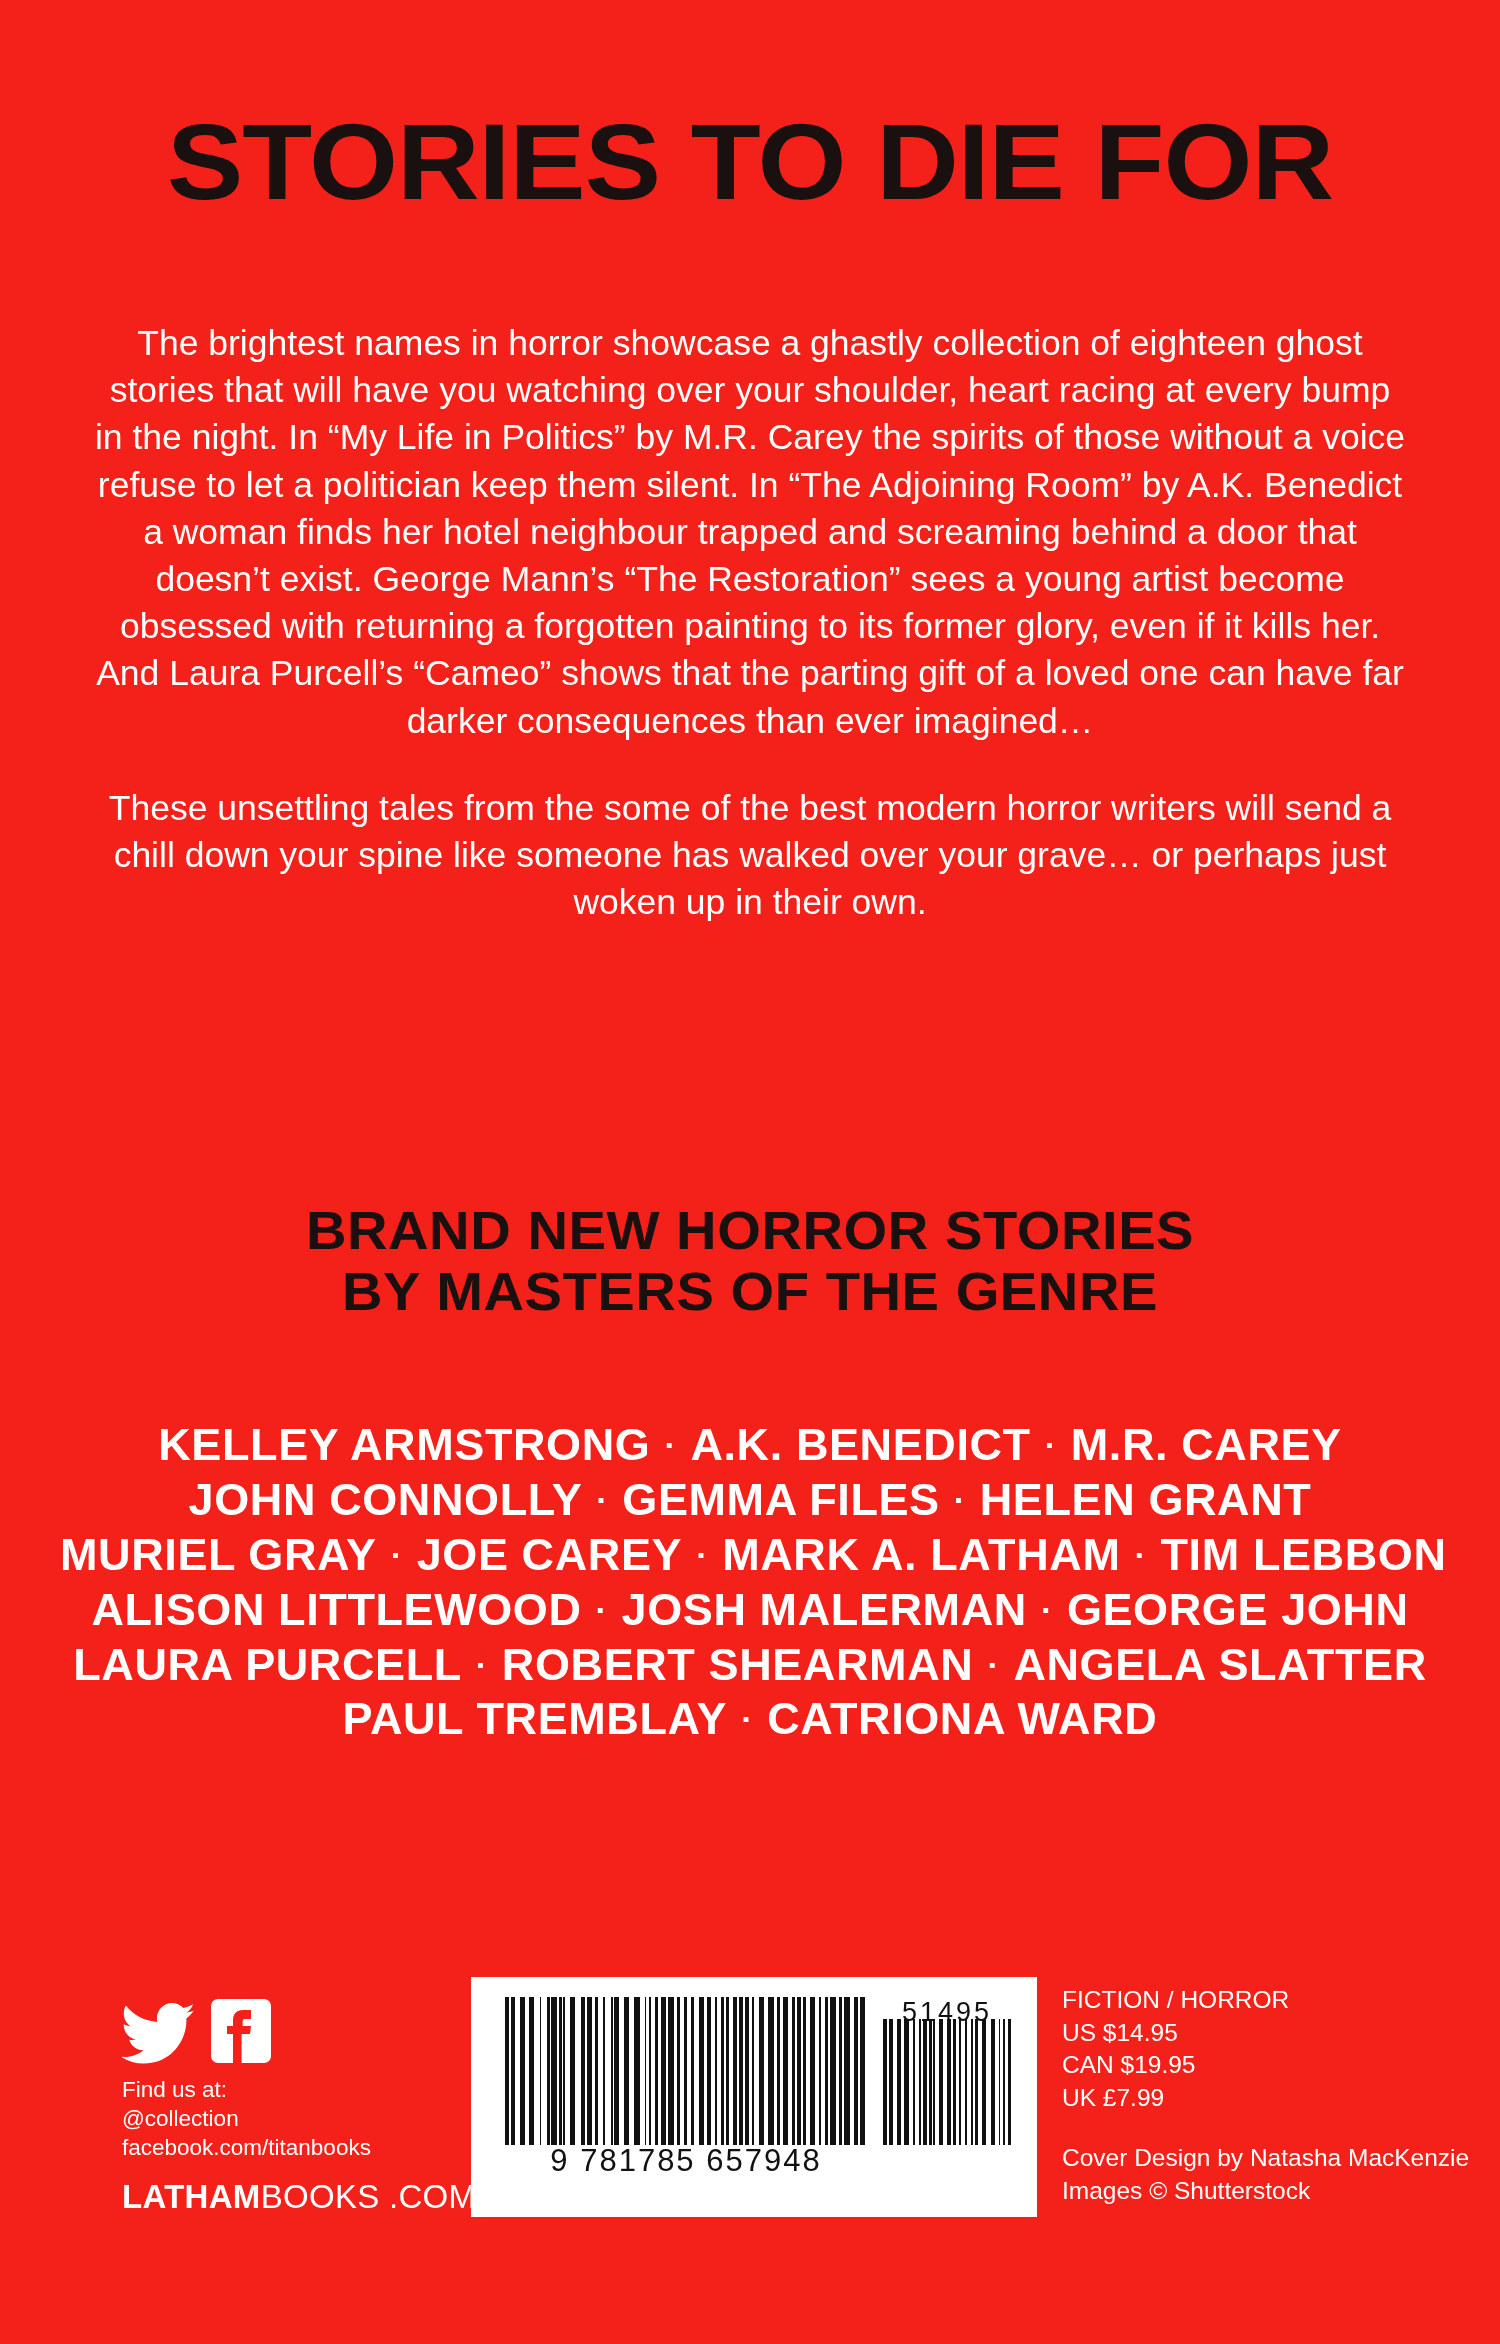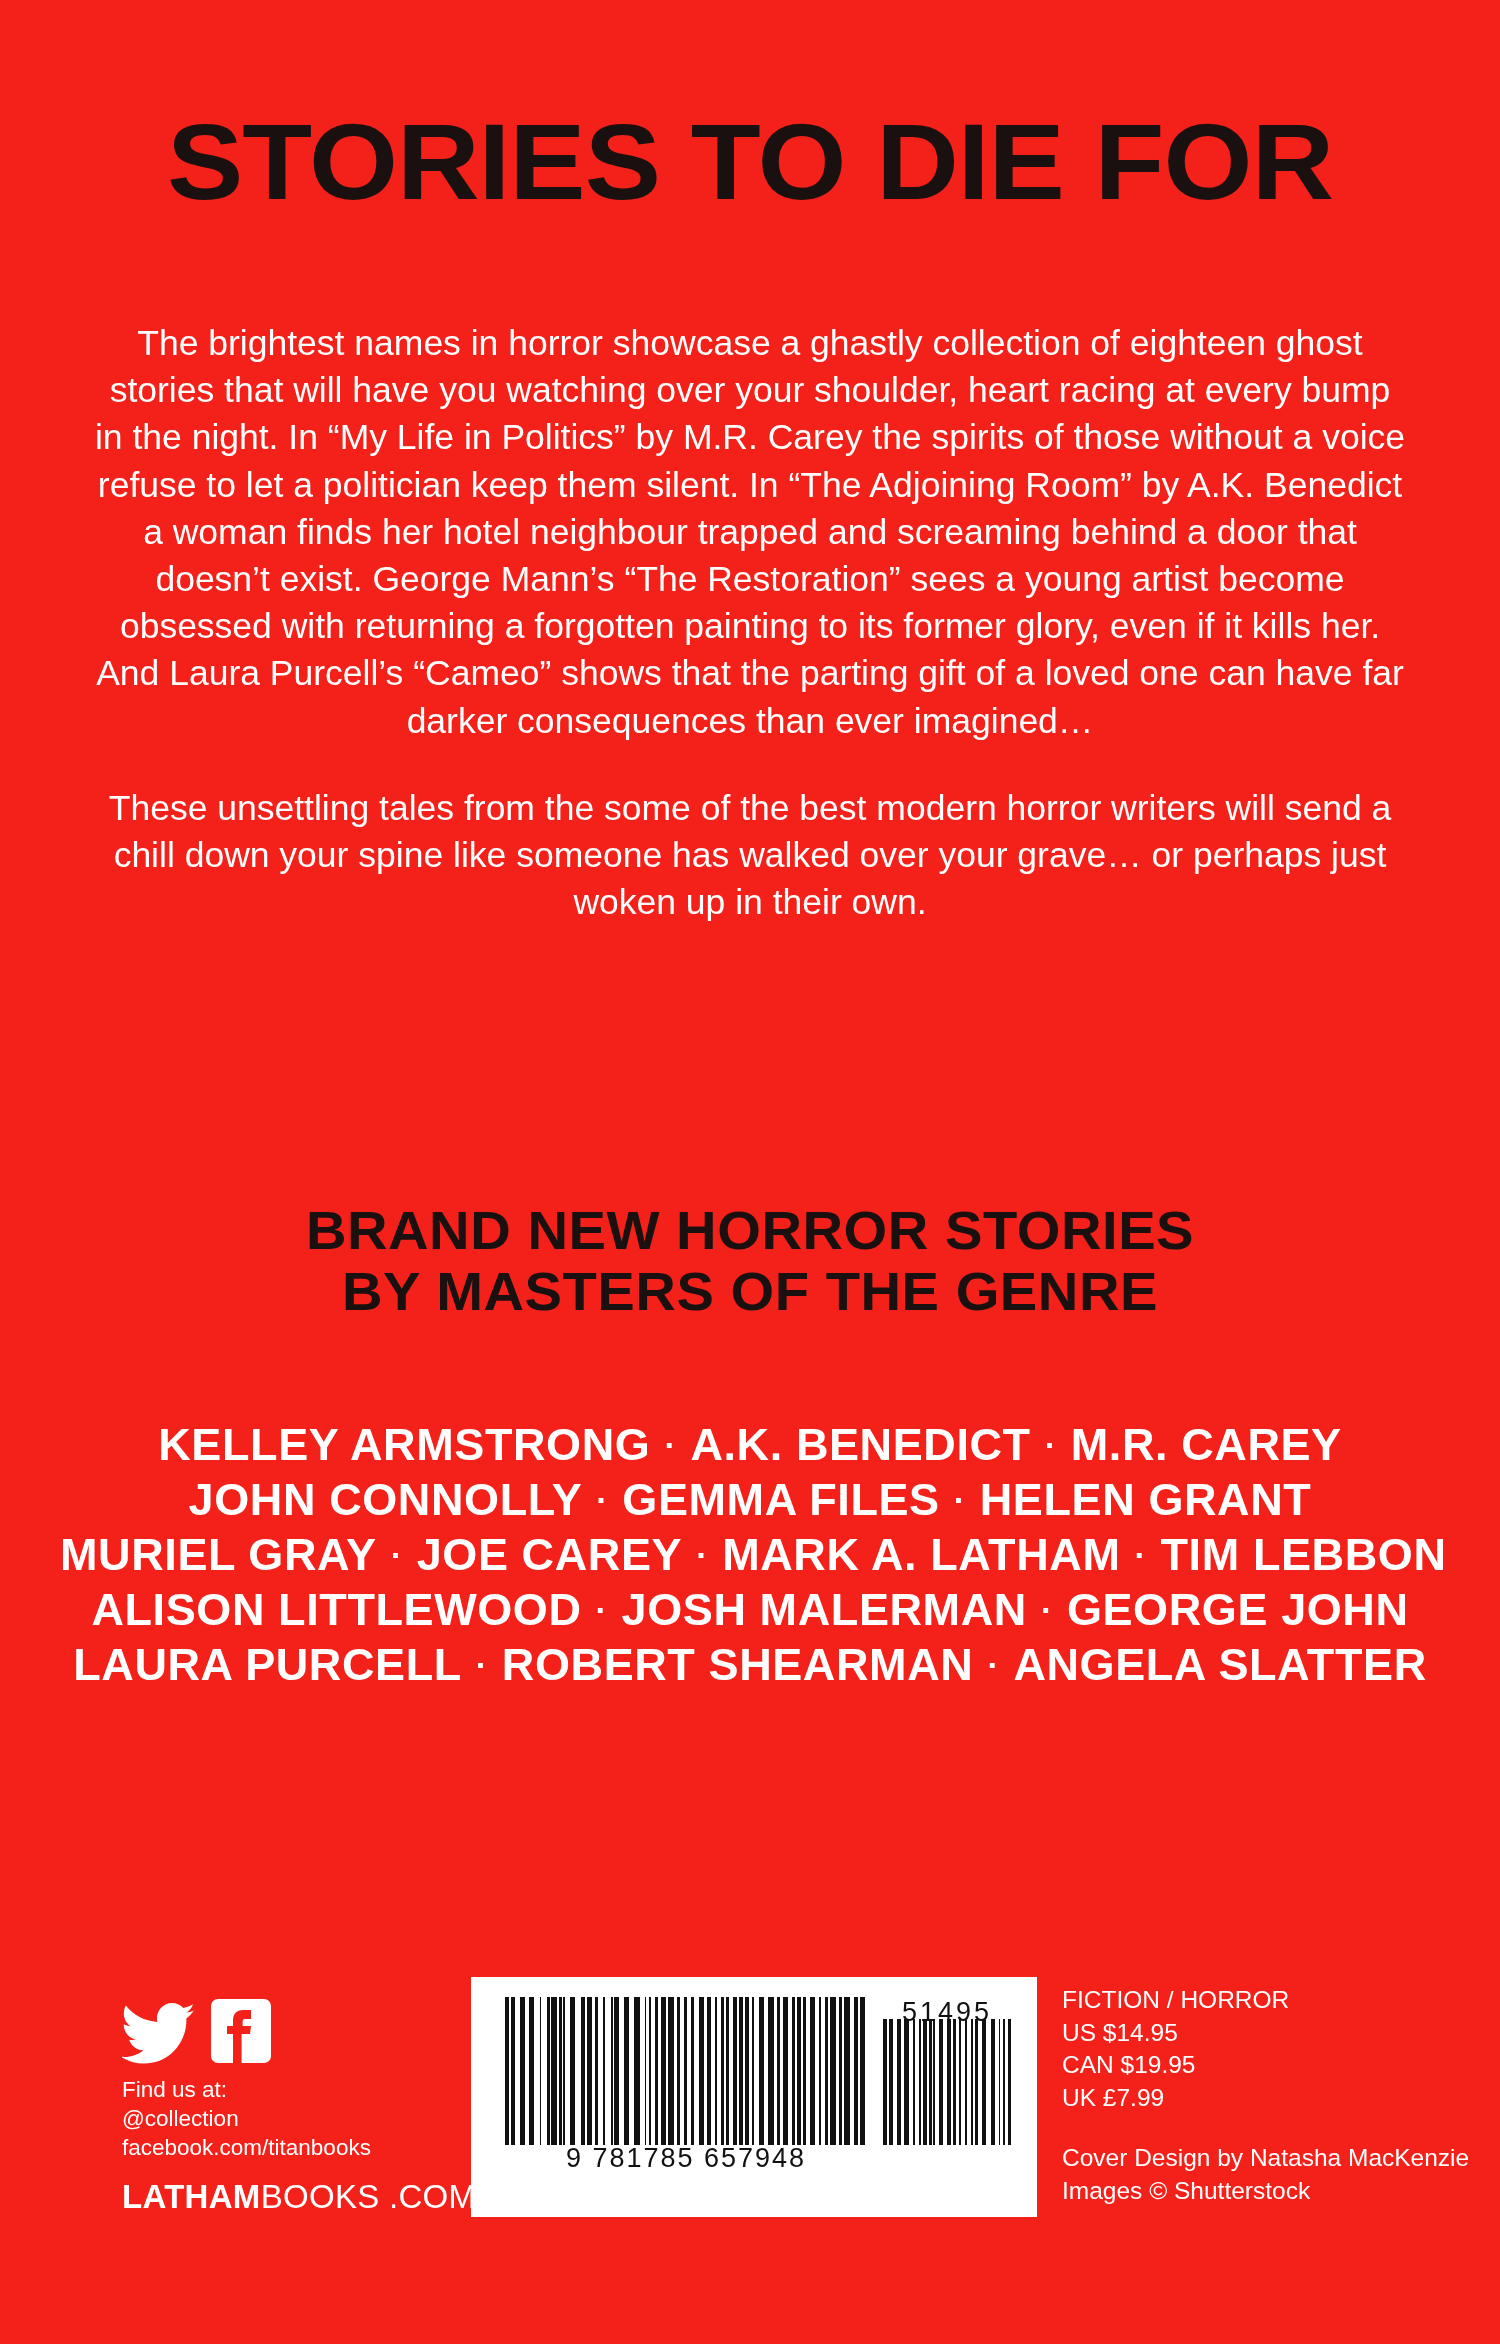--- a/index.html
+++ b/index.html
@@ -237,6 +237,7 @@
       <div class="row"><span>MURIEL GRAY</span><span class="dot"> · </span><span>JOE CAREY</span><span class="dot"> · </span><span>MARK A. LATHAM</span><span class="dot"> · </span><span>TIM LEBBON</span></div>
       <div class="row"><span>ALISON LITTLEWOOD</span><span class="dot"> · </span><span>JOSH MALERMAN</span><span class="dot"> · </span><span>GEORGE JOHN</span></div>
       <div class="row"><span>LAURA PURCELL</span><span class="dot"> · </span><span>ROBERT SHEARMAN</span><span class="dot"> · </span><span>ANGELA SLATTER</span></div>
+      <div class="row"><span>PAUL TREMBLAY</span><span class="dot"> · </span><span>CATRIONA WARD</span></div>
     </div>
 
   <div class="bottom">

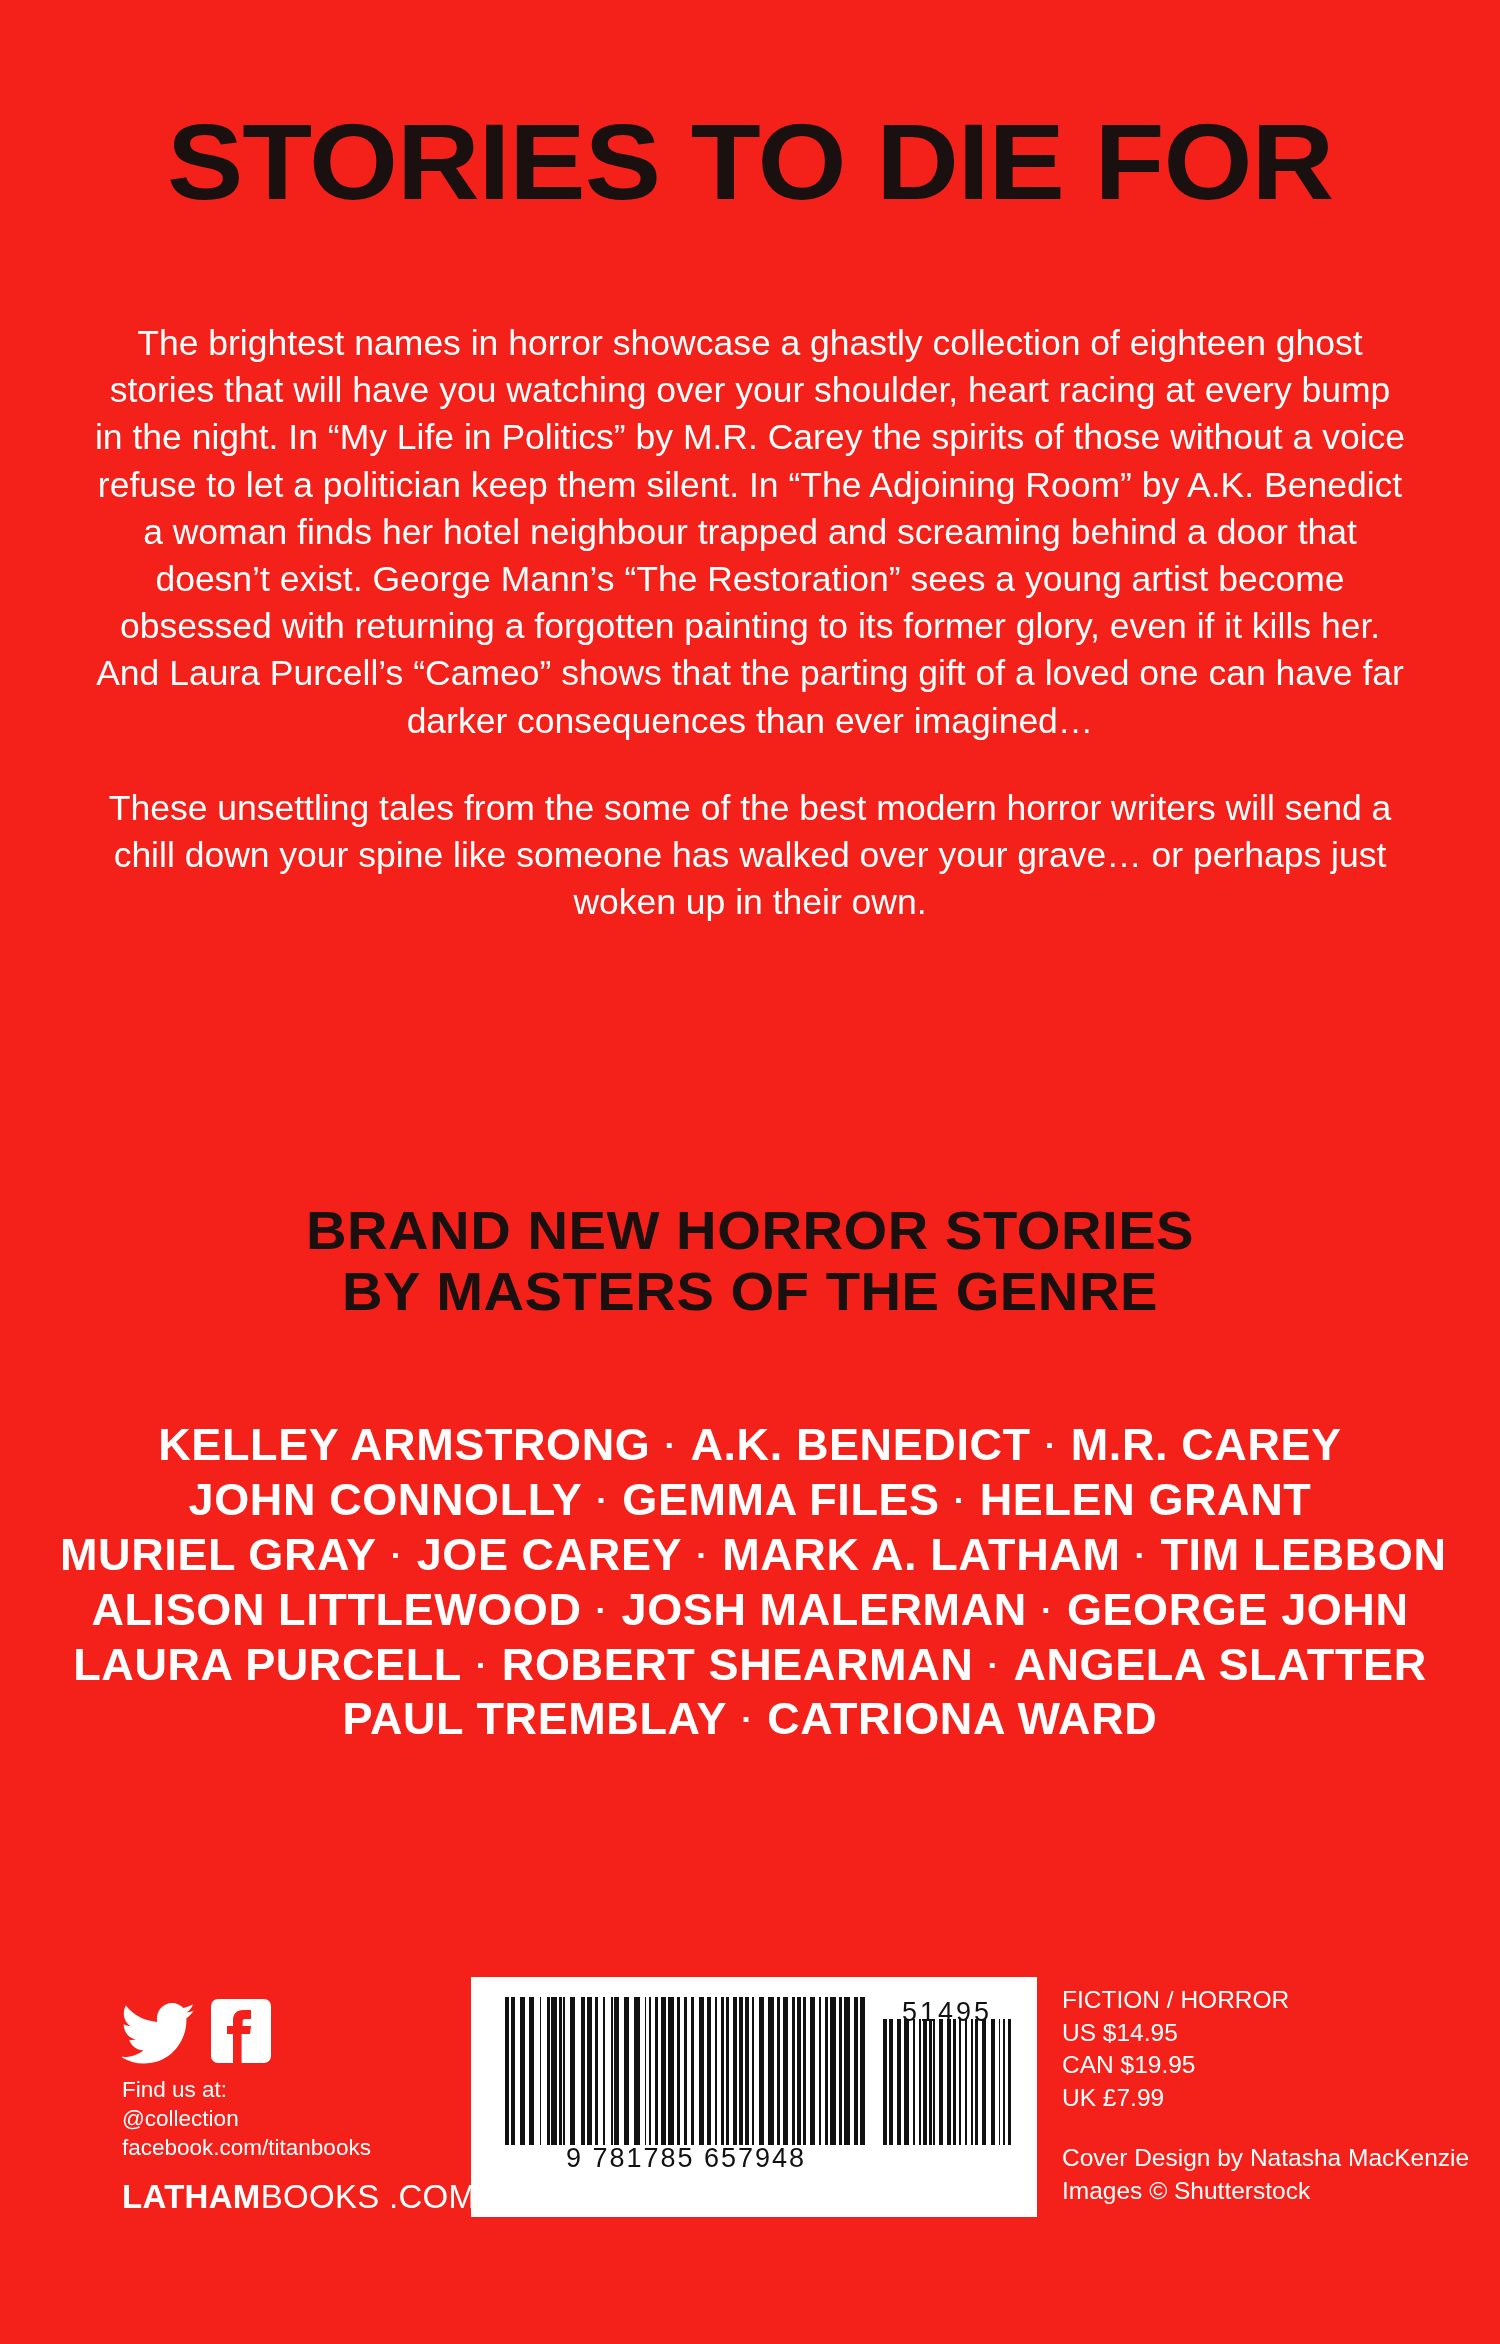--- a/index.html
+++ b/index.html
@@ -180,7 +180,7 @@
     left: 34px;
     top: 146px;
     width: 362px;
-    font-size: 27px;
+    font-size: 31px;
     color: #111;
     letter-spacing: 2px;
     text-align: center;

